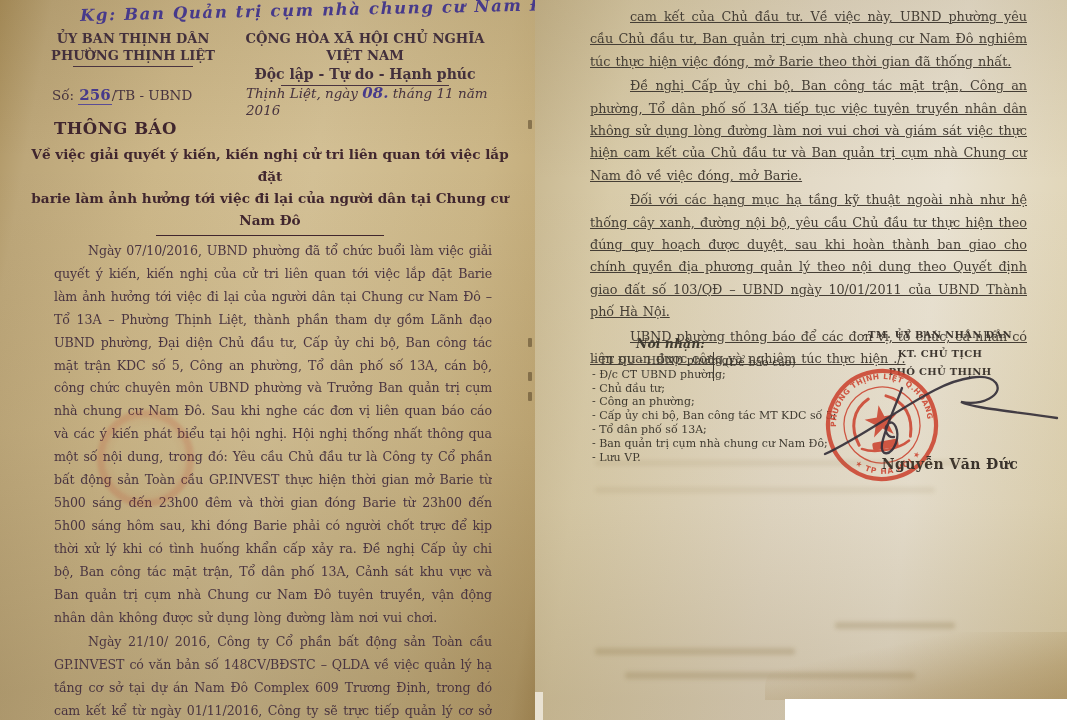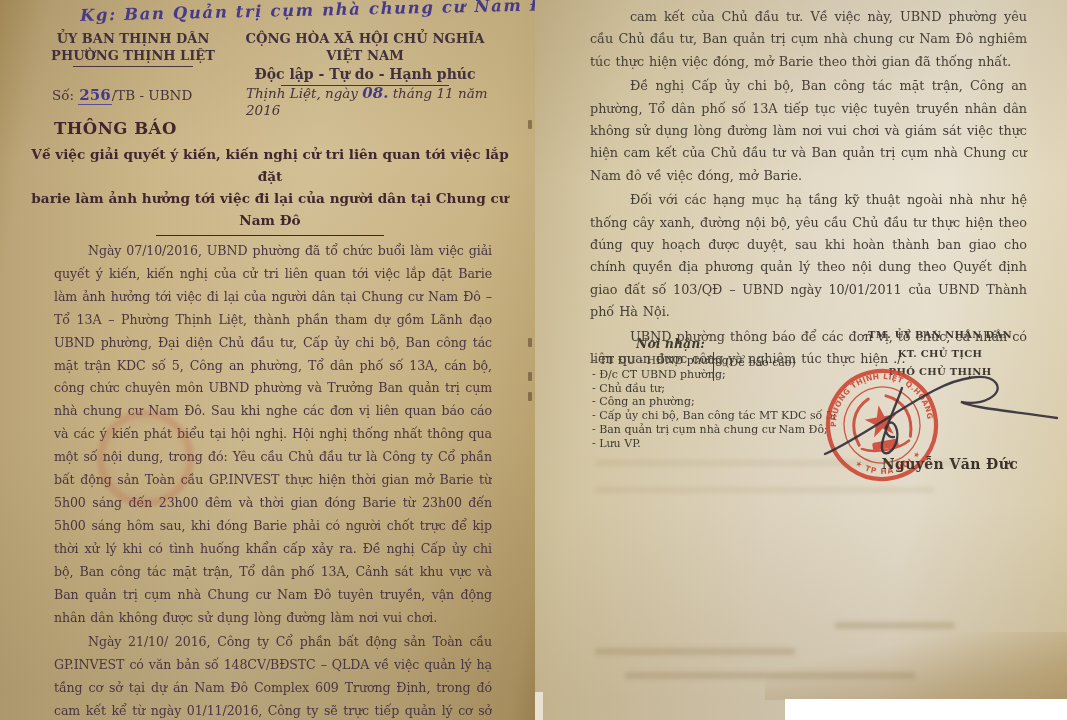--- a/index.html
+++ b/index.html
@@ -63,7 +63,7 @@
     font-size:12.8px; line-height:22.4px; text-align:justify; letter-spacing:-.05px; word-spacing:1px;
   }
   .para-cont { text-indent:0; }
-  .para-r { text-indent:40px; margin-bottom:2px; }
+  .para-r { text-indent:40px; margin-bottom:2px;text-decoration:underline; }
   .recipients { position:absolute; left:57px; top:336px; width:260px; color:#3f3a30; }
   .recipients .head { font-weight:bold; font-style:italic; font-size:12.5px; margin-bottom:3px;margin-left:44px; }
   .recipients .item { font-size:11px; line-height:13.8px; }

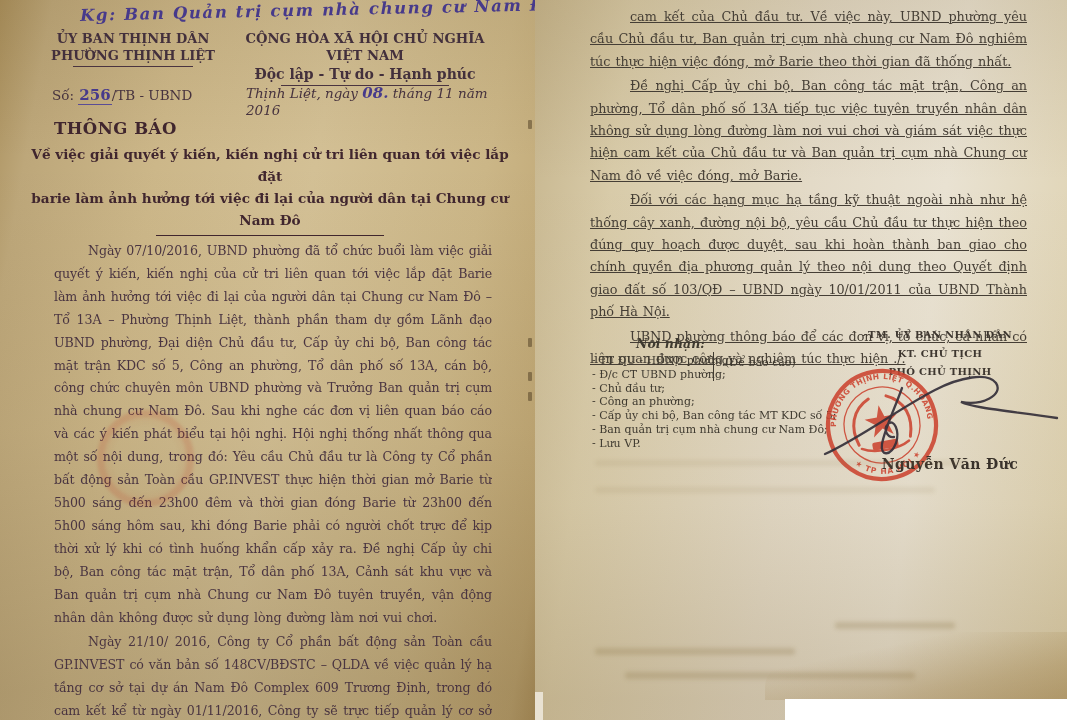--- a/index.html
+++ b/index.html
@@ -151,6 +151,7 @@
       <div class="item">- Chủ đầu tư;</div>
       <div class="item">- Công an phường;</div>
       <div class="item">- Cấp ủy chi bộ, Ban công tác MT KDC số 5;</div>
+      <div class="item">- Tổ dân phố số 13A;</div>
       <div class="item">- Ban quản trị cụm nhà chung cư Nam Đô;</div>
       <div class="item">- Lưu VP.</div>
     </div>

